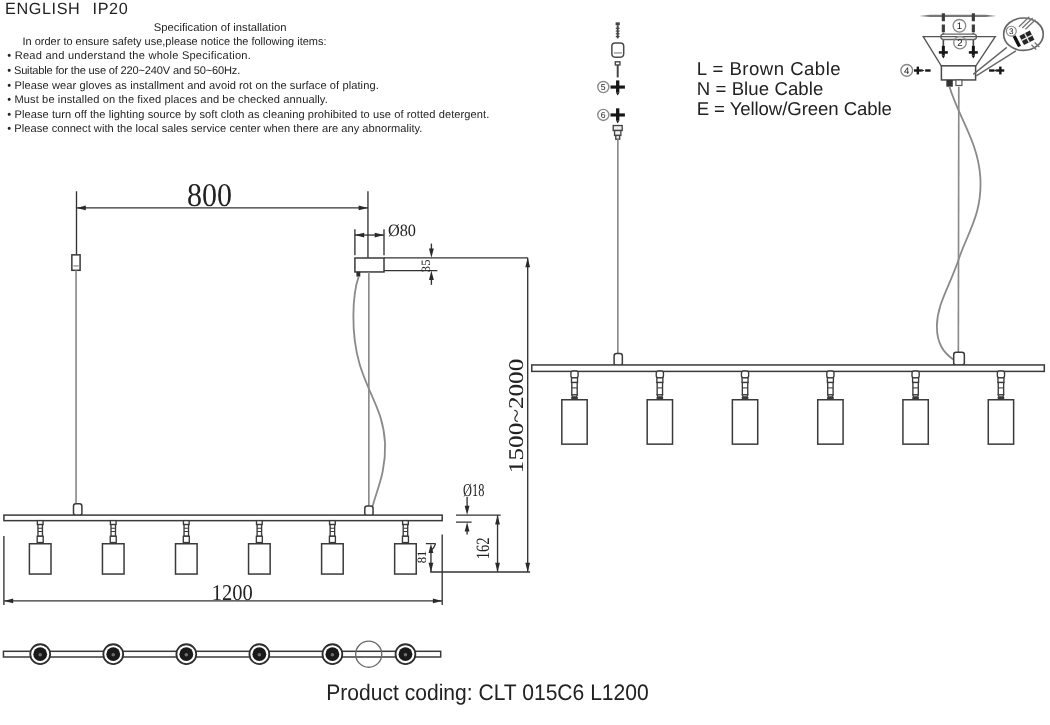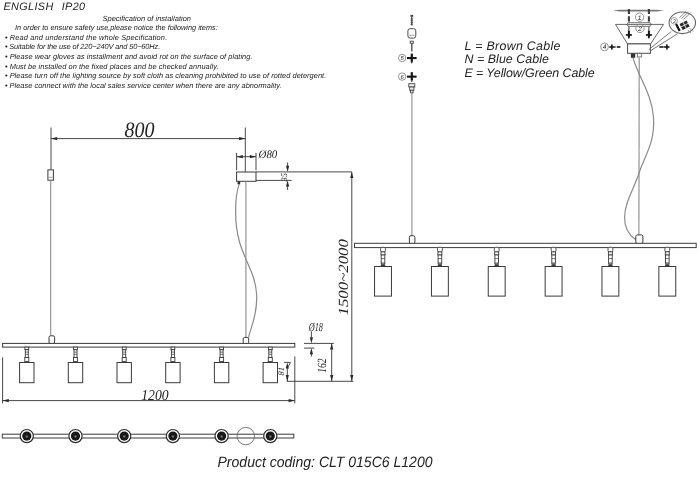--- a/index.html
+++ b/index.html
@@ -3,7 +3,7 @@
 <meta charset="utf-8">
 <style>
   html,body{margin:0;padding:0;background:#fff;}
-  .page{position:relative;width:700px;height:483px;background:#fff;overflow:hidden;font-style:italic;}
+  .page{position:relative;width:700px;height:483px;background:#fff;overflow:hidden;}
   svg{position:absolute;left:0;top:0;transform:translateZ(0);will-change:transform;}
   text{fill:#222;}
   .sans{font-family:"Liberation Sans",sans-serif;}

